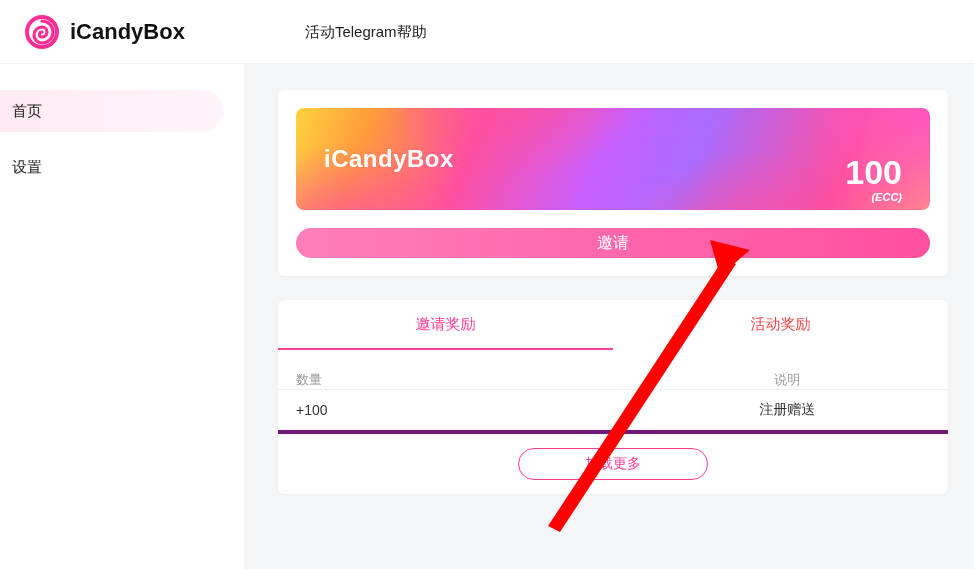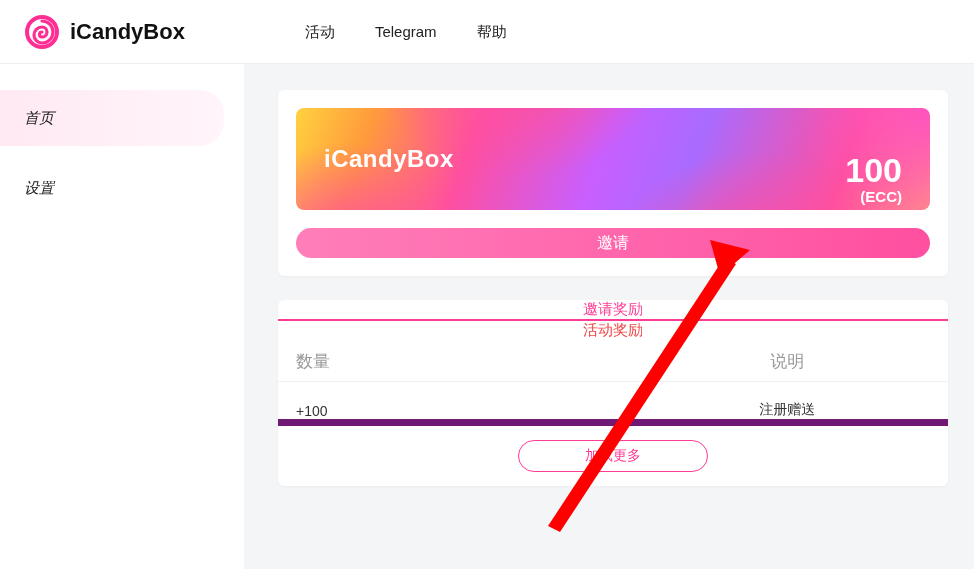--- a/index.html
+++ b/index.html
@@ -33,7 +33,6 @@
   }
   .topnav {
     display: flex;
-    gap: 40px;
     margin-left: 120px;
   }
   .topnav a {

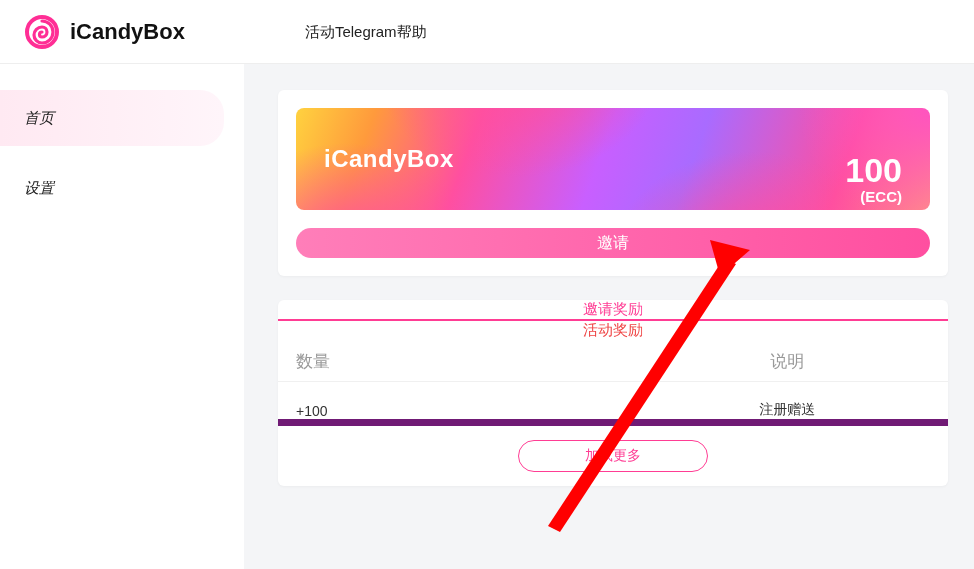--- a/index.html
+++ b/index.html
@@ -57,17 +57,16 @@
     padding-top: 26px;
   }
   .side-item {
-    height: 56px;
-    display: flex;
-    align-items: center;
-    padding-left: 24px;
+    height: 42px;
+    display: flex;
+    align-items: center;
+    padding-left: 12px;
     font-size: 15px;
     color: #222;
     cursor: pointer;
     border-radius: 0 24px 24px 0;
     margin-right: 20px;
     margin-bottom: 14px;
-    font-style: italic;
   }
   .side-item.active {
     background: linear-gradient(90deg, #ffe9f2 0%, #fff5fa 100%);

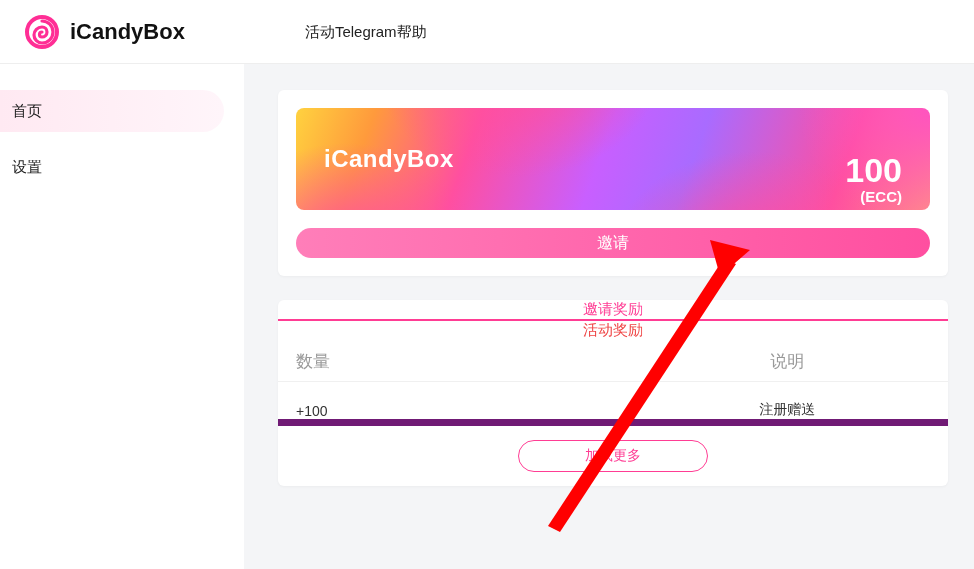--- a/index.html
+++ b/index.html
@@ -116,8 +116,9 @@
     line-height: 1.05;
   }
   .hero-unit {
-    font-size: 15px;
+    font-size: 11px;
     font-weight: 600;
+    font-style: italic;
   }
   .hero-buttons {
     display: flex;

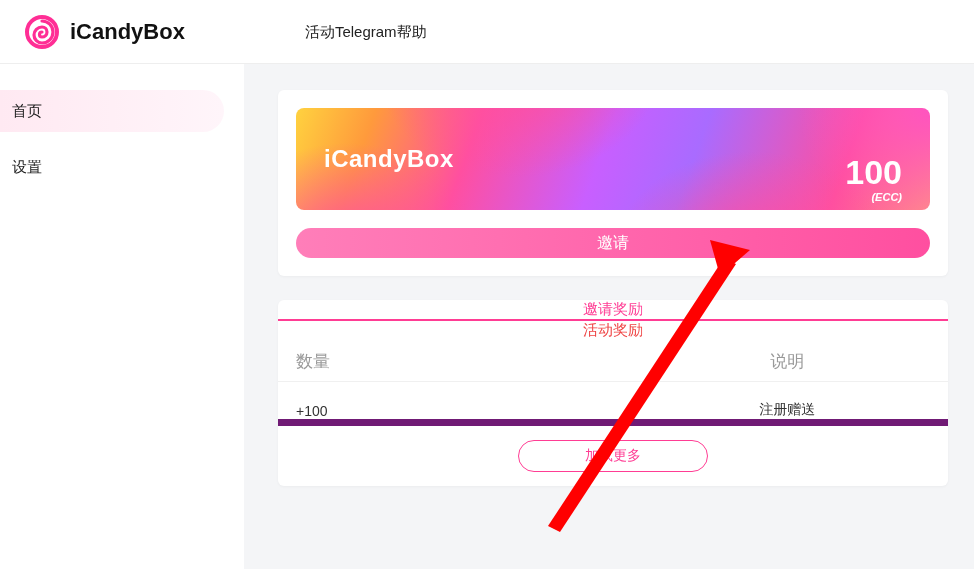--- a/index.html
+++ b/index.html
@@ -146,7 +146,6 @@
   }
   .tabs {
     display: flex;
-    flex-direction: column;
   }
   .tab {
     flex: 1;

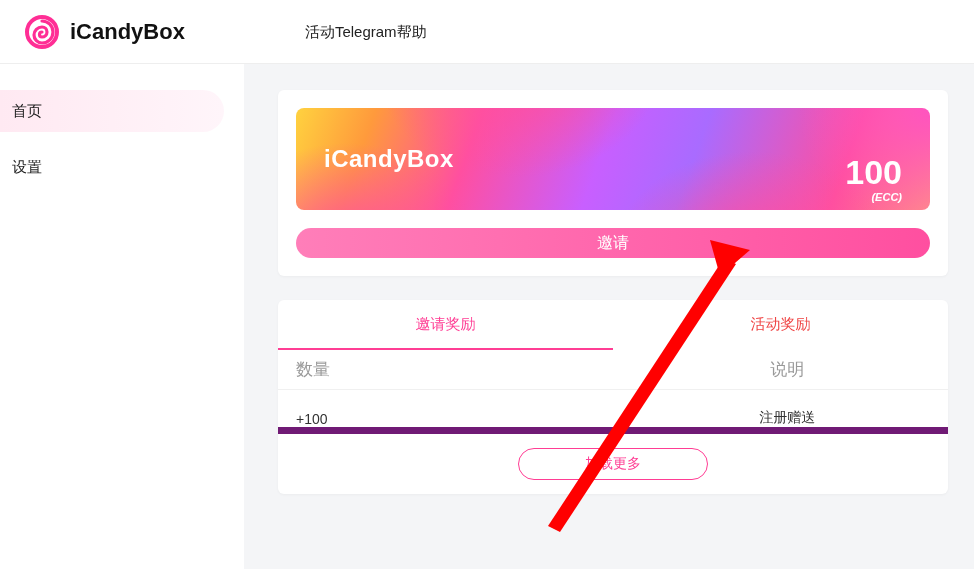--- a/index.html
+++ b/index.html
@@ -168,9 +168,9 @@
   }
   .table-head {
     height: 40px;
-    align-items: center;
+    align-items: flex-end;
     color: #999;
-    font-size: 17px;
+    font-size: 13px;
     border-bottom: 1px solid #f0f0f0;
   }
   .table-row {

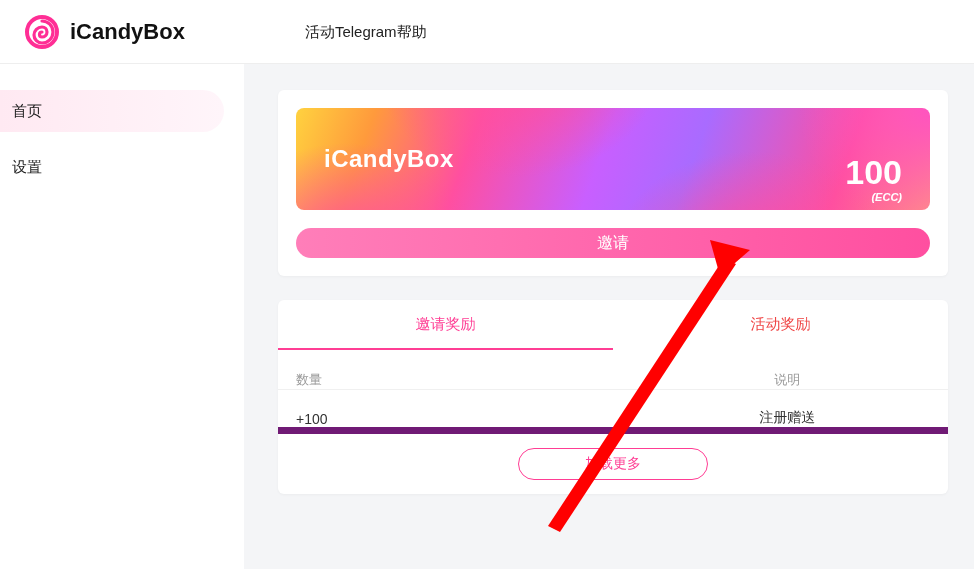--- a/index.html
+++ b/index.html
@@ -175,10 +175,10 @@
   }
   .table-row {
     height: 44px;
-    align-items: flex-end;
+    align-items: center;
     font-size: 14px;
     color: #333;
-    border-bottom: 7px solid #701a75;
+    border-bottom: 4px solid #701a75;
   }
   .col-qty { width: 55%; }
   .col-desc { width: 45%; text-align: center; }

